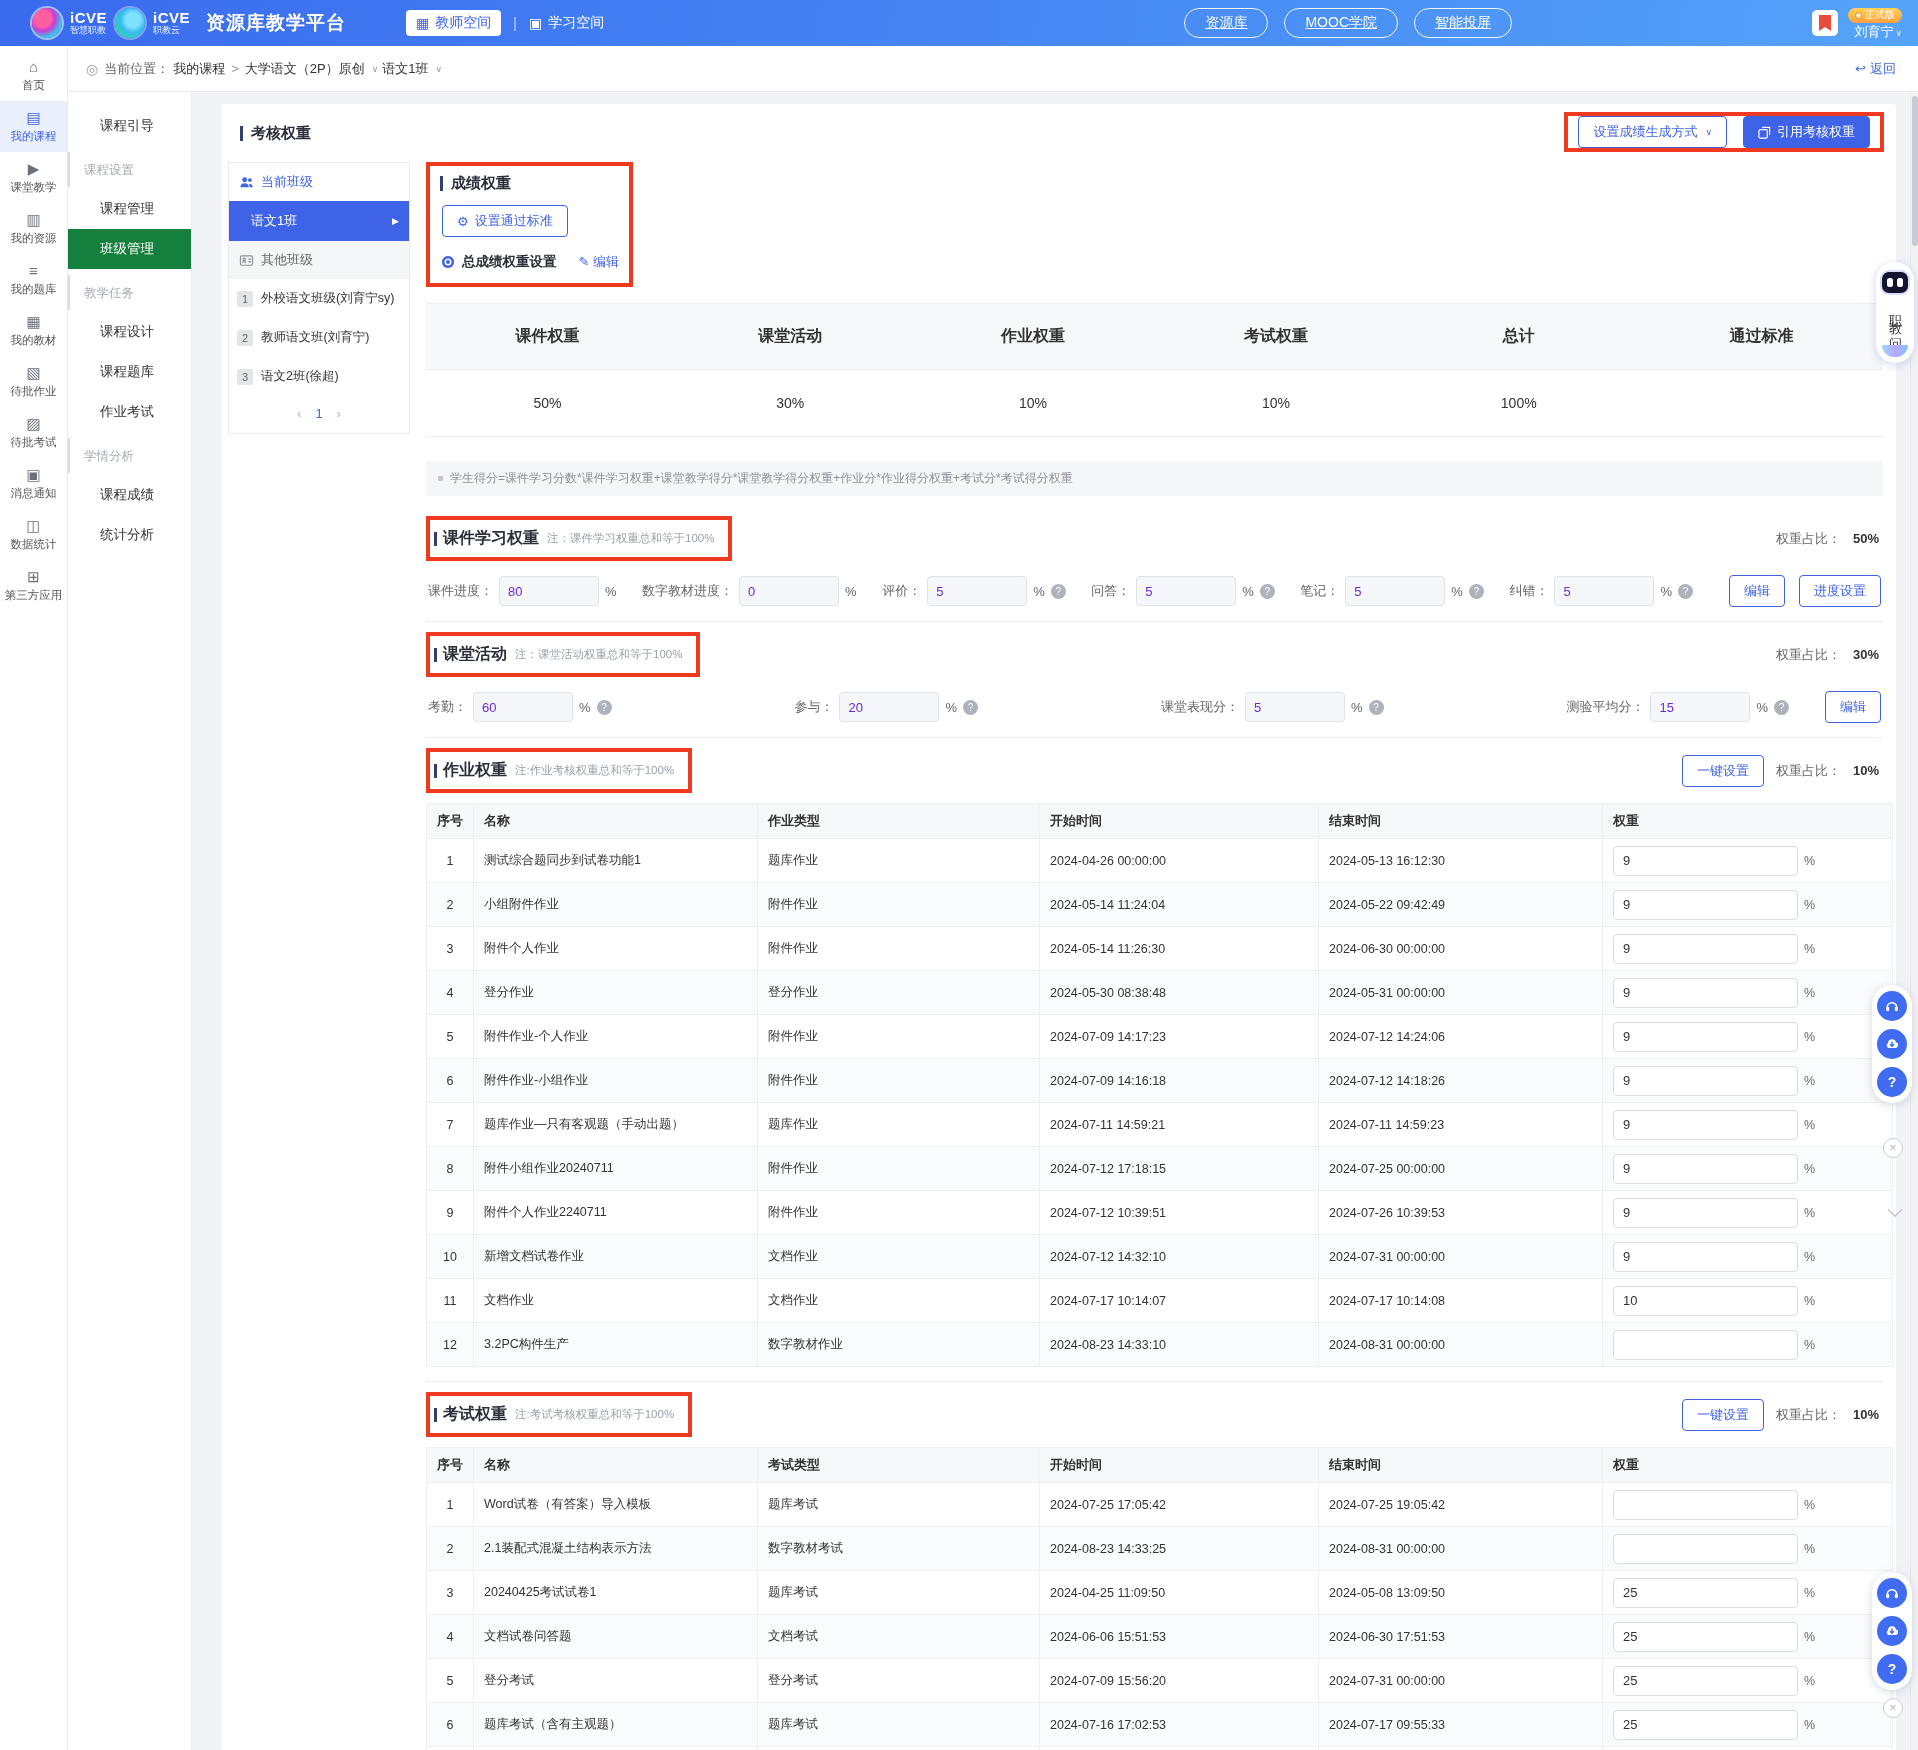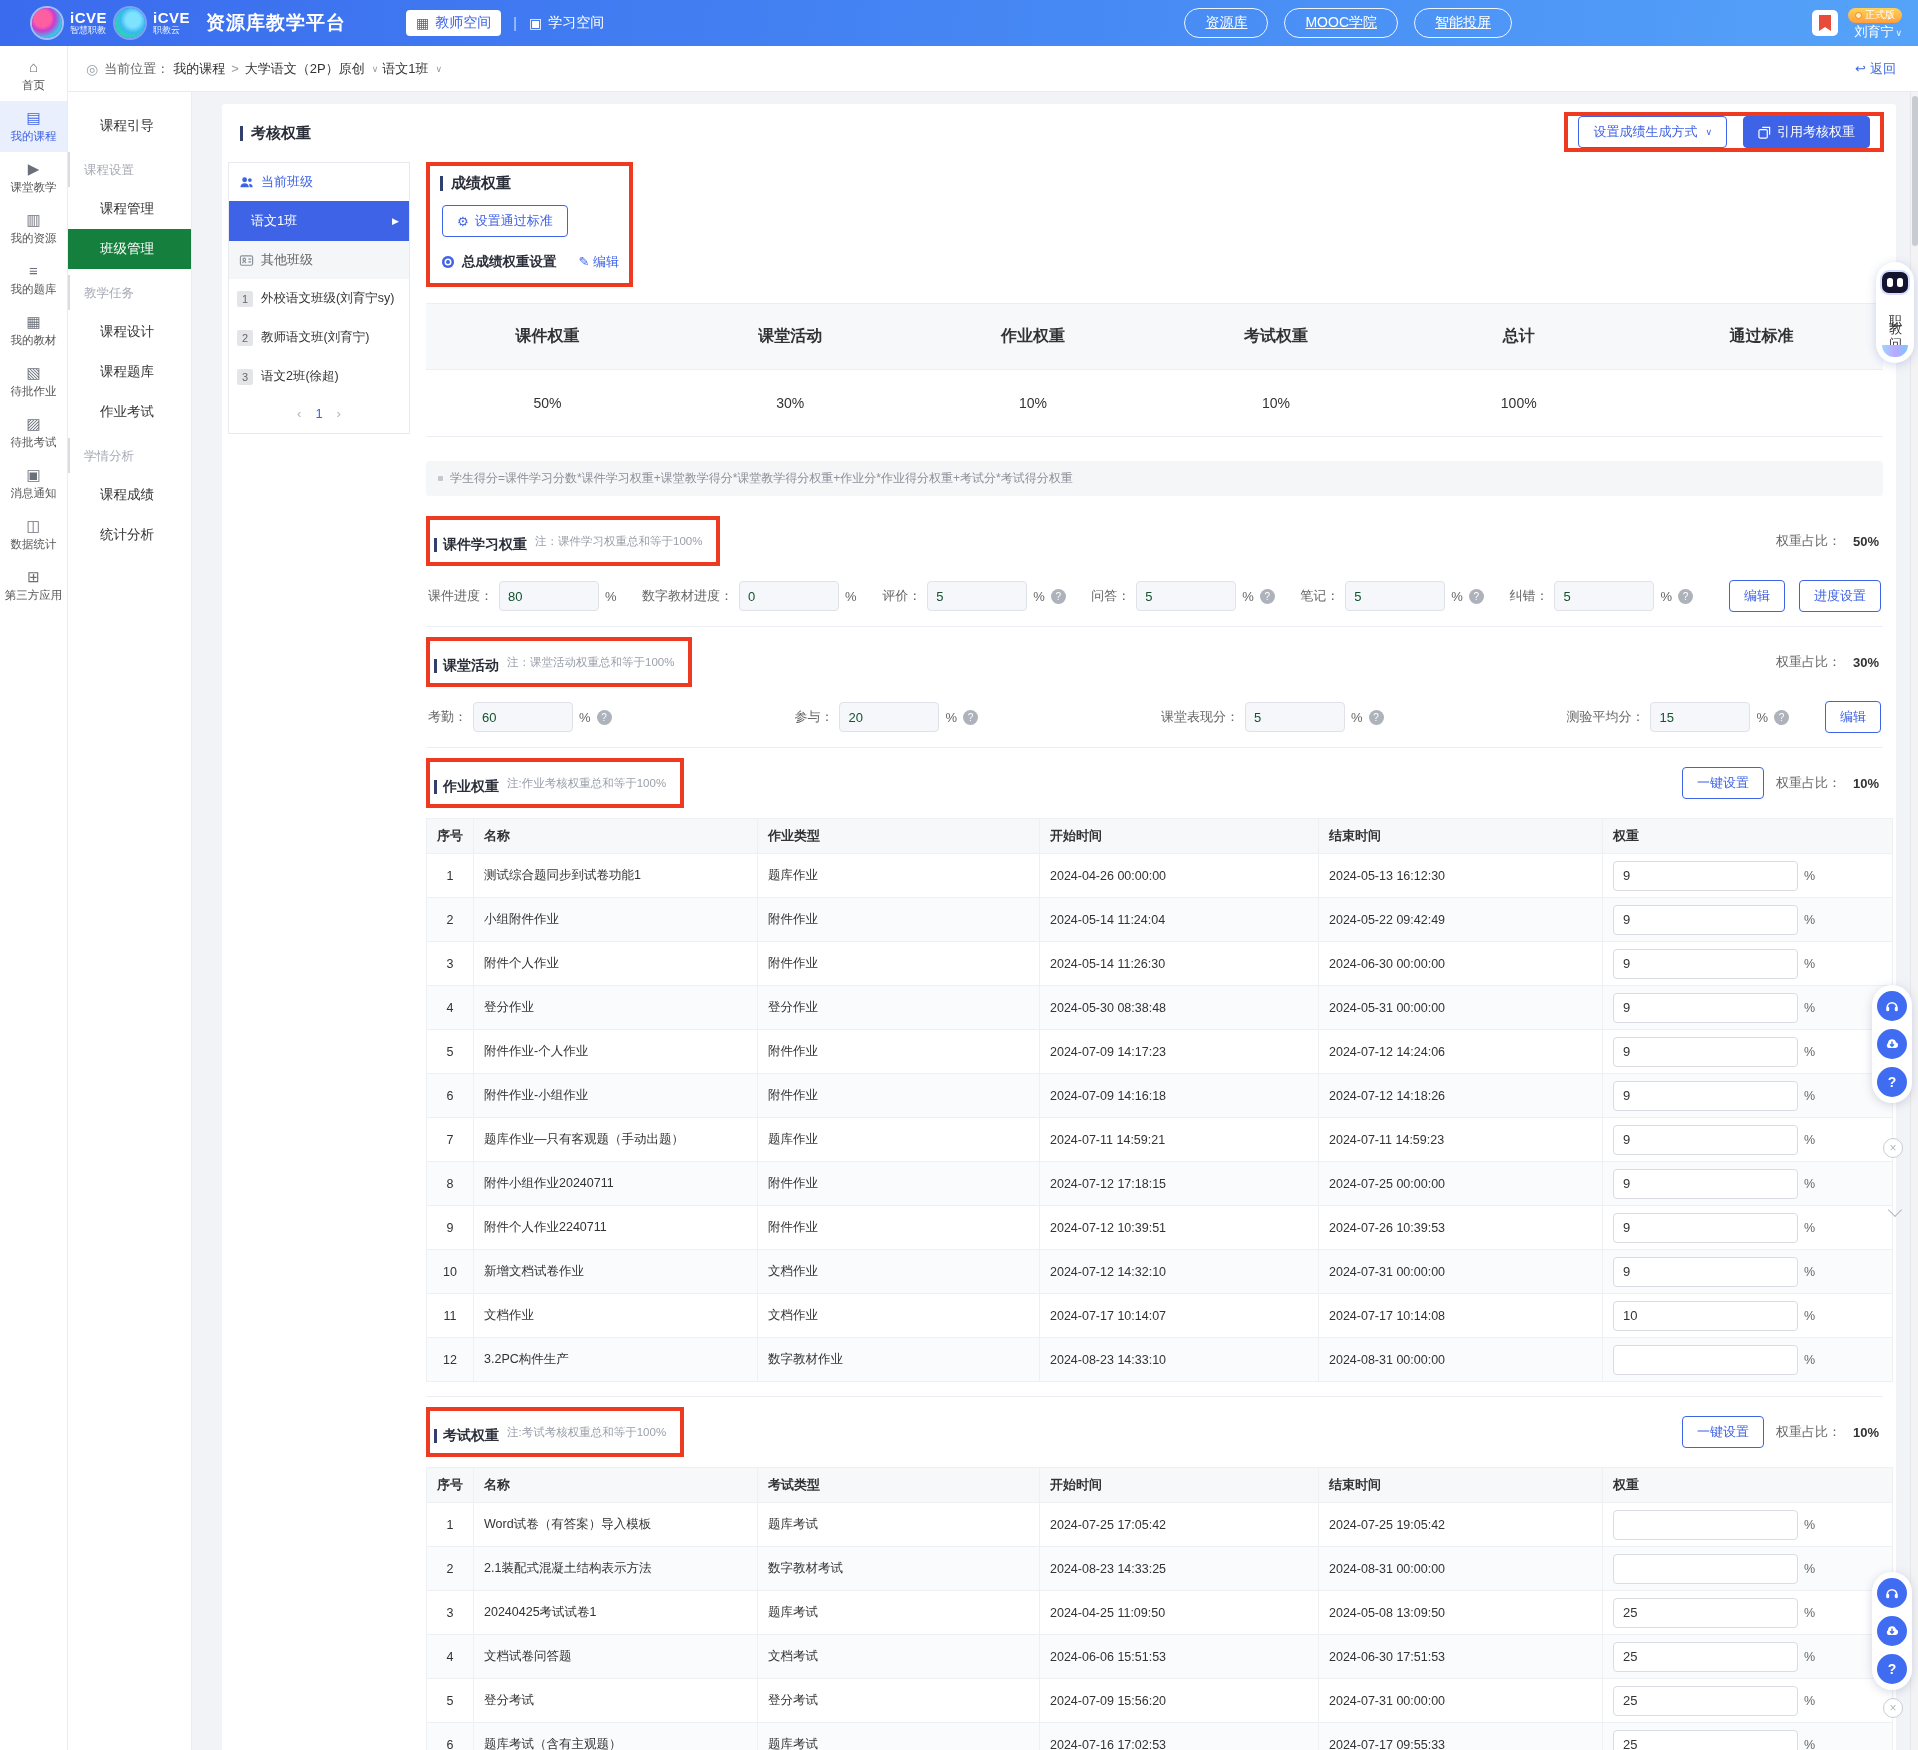--- a/index.html
+++ b/index.html
@@ -119,7 +119,7 @@
   .section.first { border-top:none; }
   .section-head { display:flex; justify-content:space-between; align-items:center; }
   .title-box { display:inline-flex; align-items:center; padding:8px 14px 8px 4px; gap:8px; }
-  .sec-title { font-size:14px; font-weight:700; color:#2b2f3a; display:flex; align-items:center; white-space:nowrap;margin-top:8px; }
+  .sec-title { font-size:16px; font-weight:700; color:#2b2f3a; display:flex; align-items:center; white-space:nowrap; }
   .sec-title::before { content:""; width:3px; height:14px; background:#32406e; margin-right:6px; }
   .note { font-size:11.5px; color:#9aa0aa; white-space:nowrap; }
   .head-right { display:flex; align-items:center; gap:12px; padding-right:4px; }

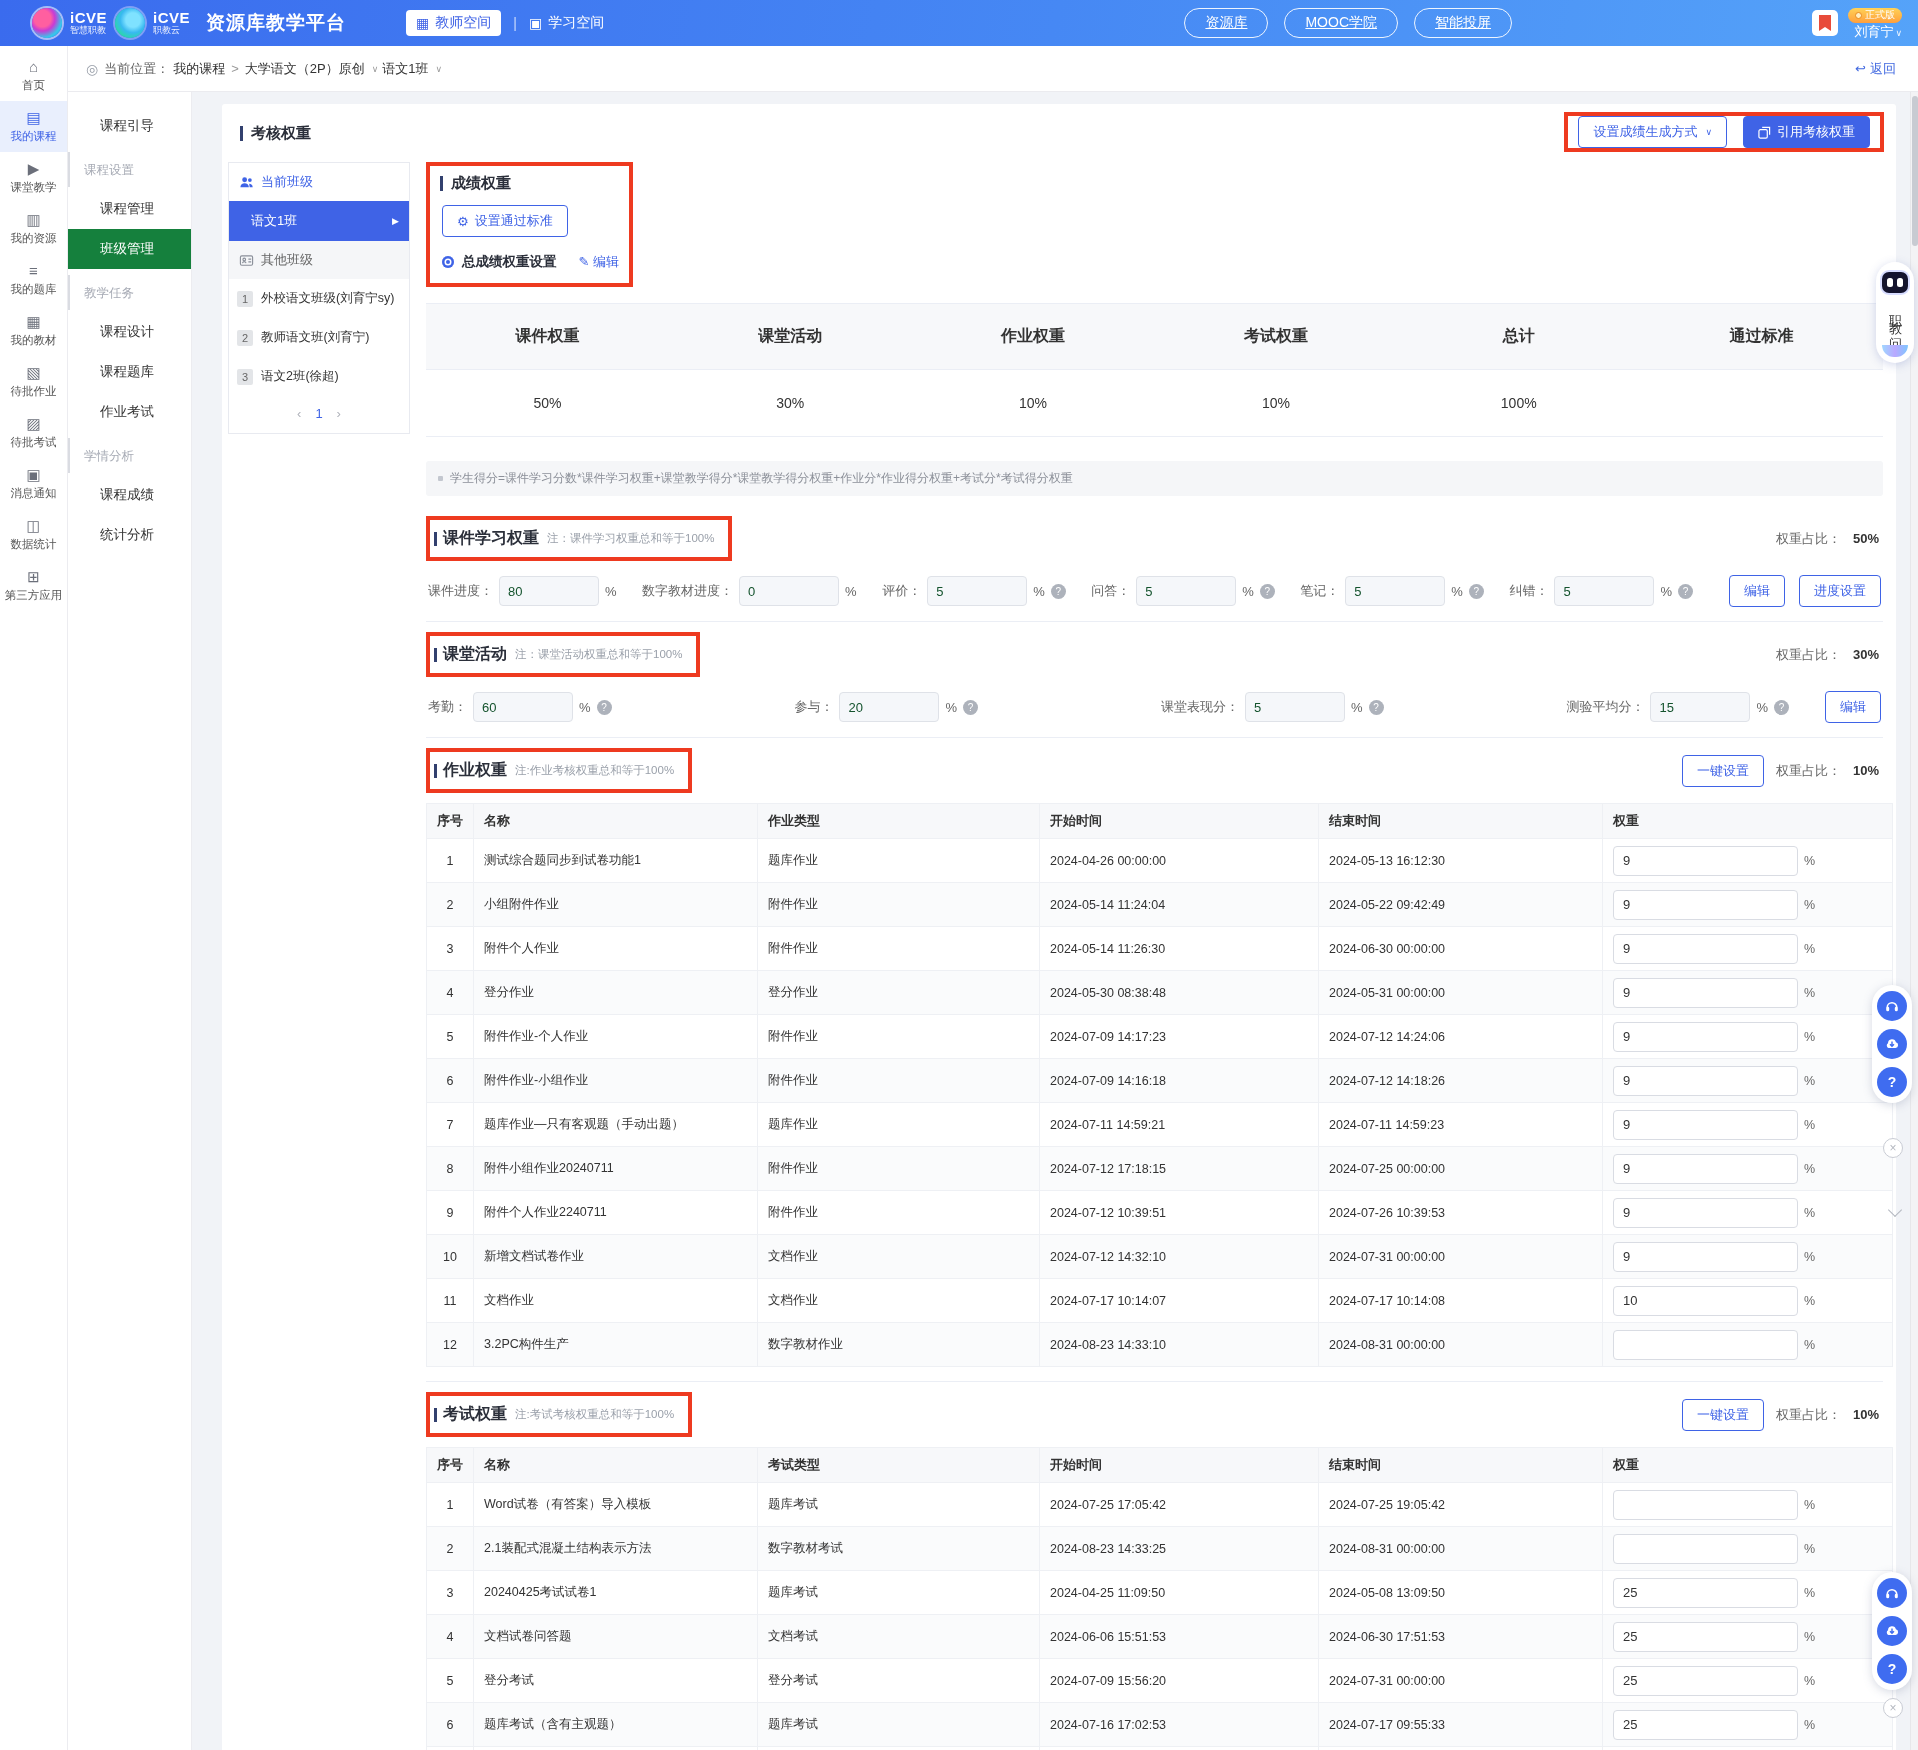--- a/index.html
+++ b/index.html
@@ -130,7 +130,7 @@
   .fields-list { display:flex; flex:1; align-items:center; justify-content:space-between; margin-right:36px; }
   .field { display:flex; align-items:center; gap:6px; }
   .f-label { color:#666; white-space:nowrap; }
-  .inp { width:100px; height:30px; background:#f5f7fa; border:1px solid #dfe2e8; border-radius:4px; color:#14532d; font-size:13px; padding:8px 8px; font-family:inherit; }
+  .inp { width:100px; height:30px; background:#f5f7fa; border:1px solid #dfe2e8; border-radius:4px; color:#6d28d9; font-size:13px; padding:8px 8px; font-family:inherit; }
   .pc { color:#666; }
   .help { width:15px; height:15px; border-radius:50%; background:#adb2bb; color:#fff; font-size:10px; display:inline-flex; align-items:center; justify-content:center; cursor:pointer; }
   .fields-btns { display:flex; gap:14px; flex:0 0 auto; }

